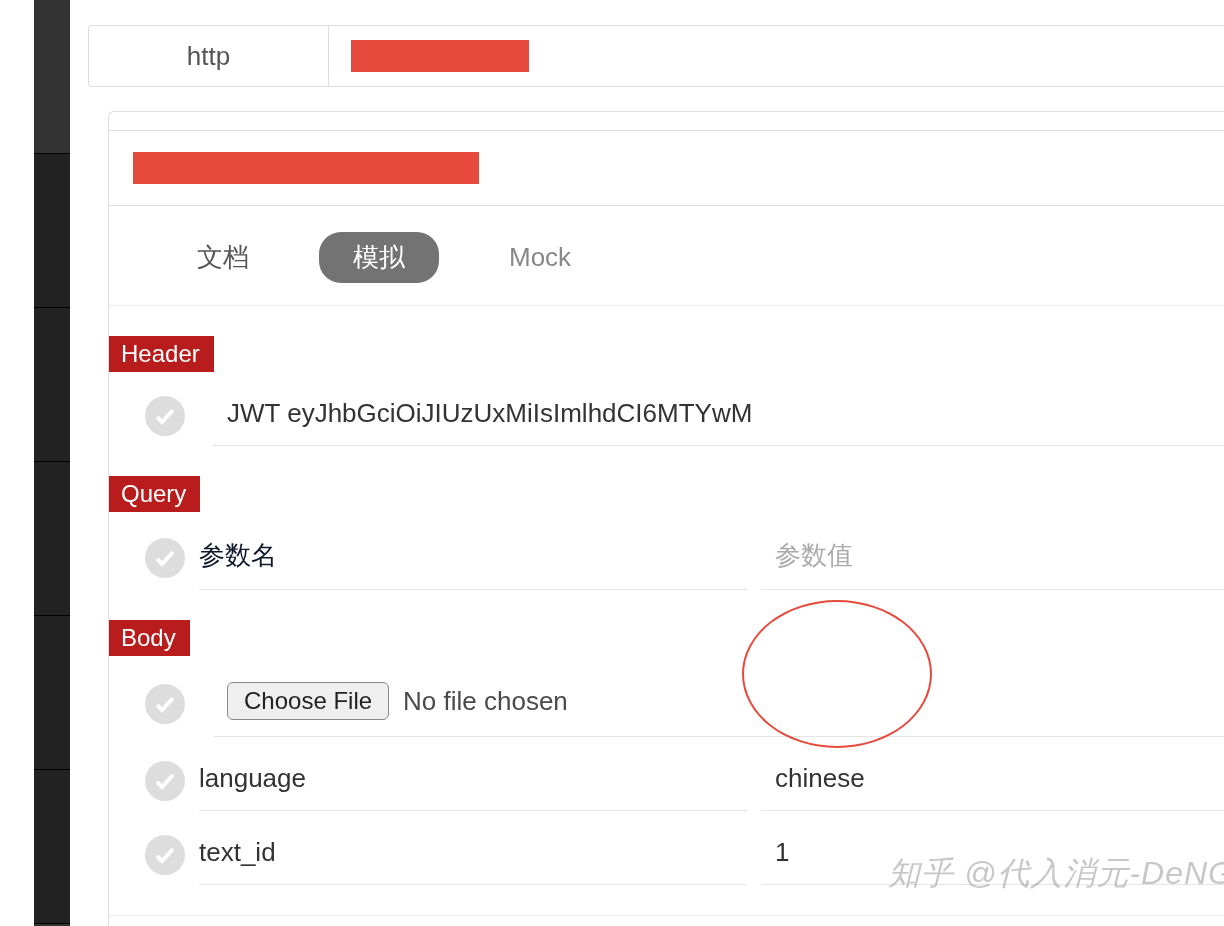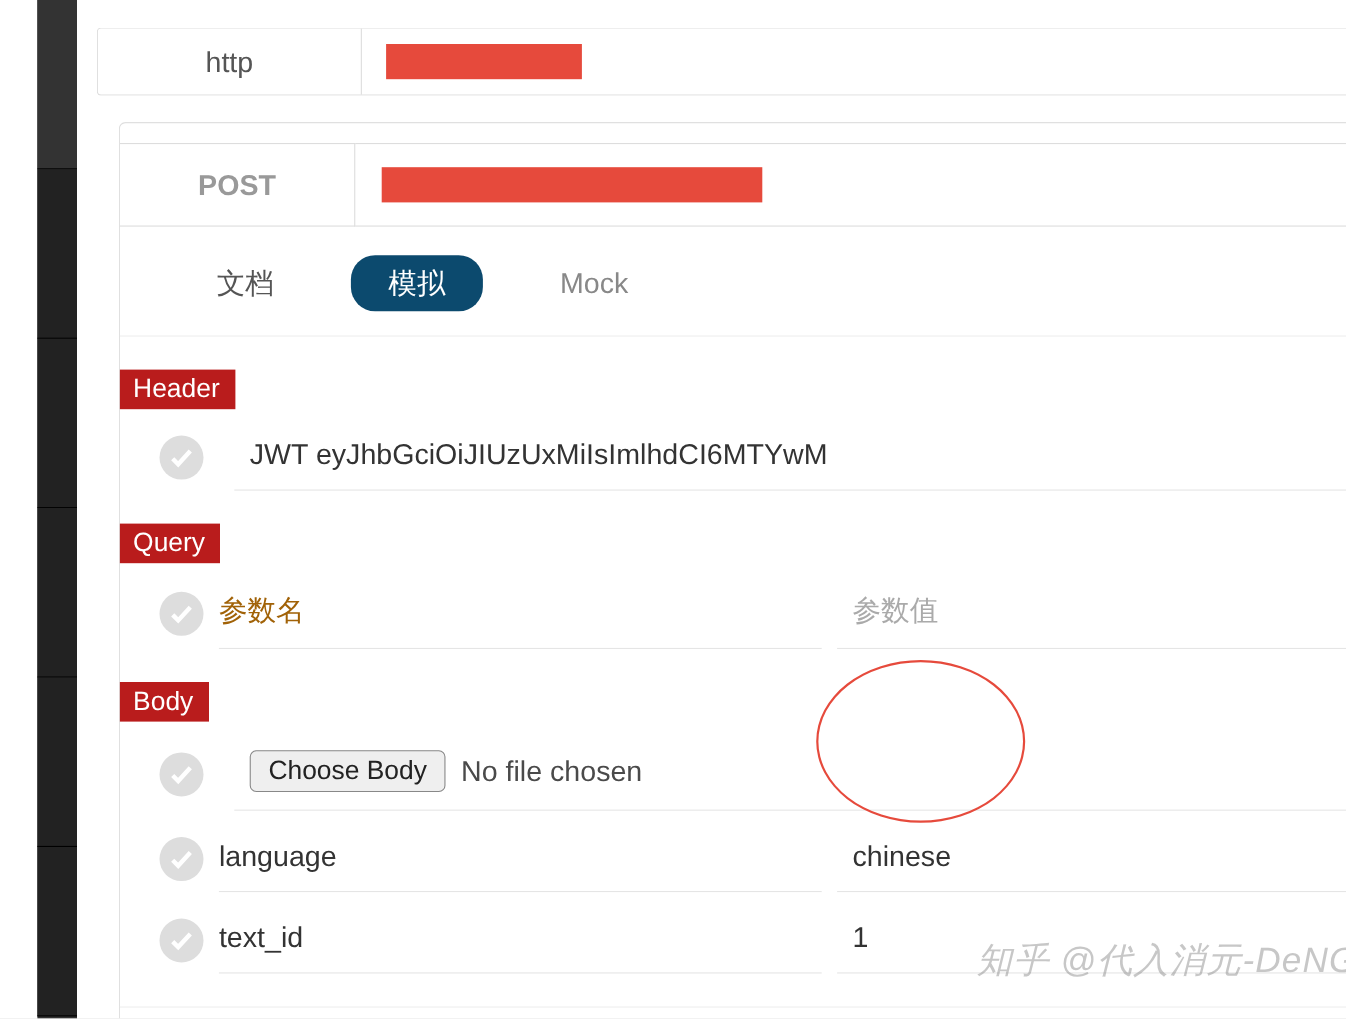--- a/index.html
+++ b/index.html
@@ -92,7 +92,6 @@
       <div class="request-block">
 
         <div class="method-row">
-          <div class="method-box">POST</div>
           <div class="url-box">
               <span class="redact2"></span>
           </div>

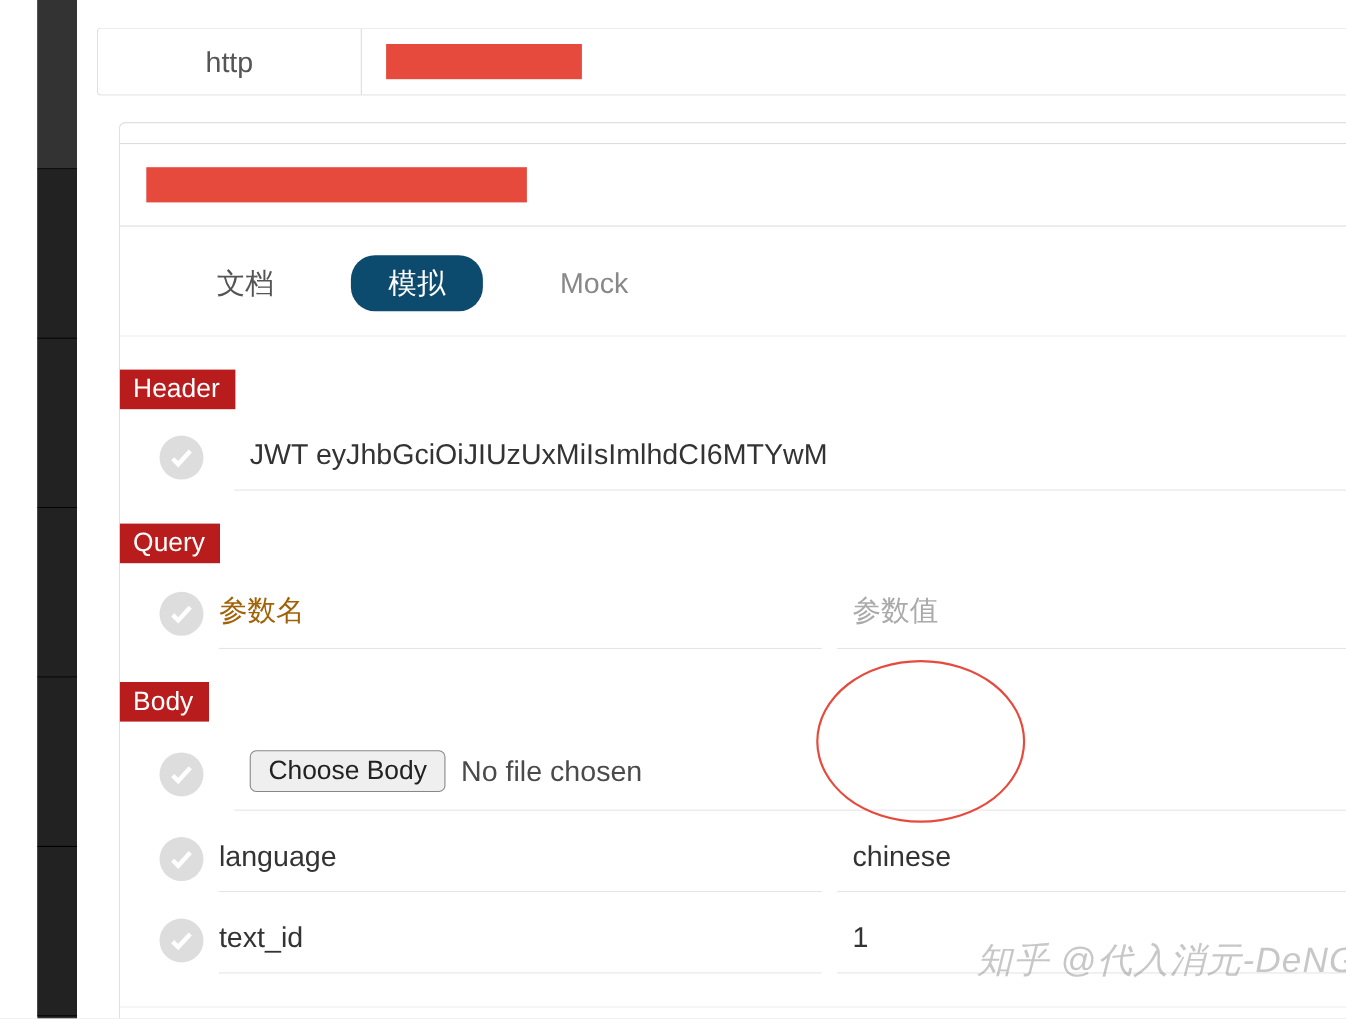--- a/index.html
+++ b/index.html
@@ -31,7 +31,7 @@
 
 .subtabs { display: flex; gap: 36px; padding: 26px 0 22px 54px; border-bottom: 1px solid #eee; align-items: center; }
 .subtab { font-size: 26px; color: #555; padding: 8px 34px; border-radius: 22px; cursor: pointer; }
-.subtab.active { background: #0c4a6e; color: #fff; }
+.subtab.active { background: #737373; color: #fff; }
 .subtab.mock { color: #888; }
 
 .section { padding-left: 0; }

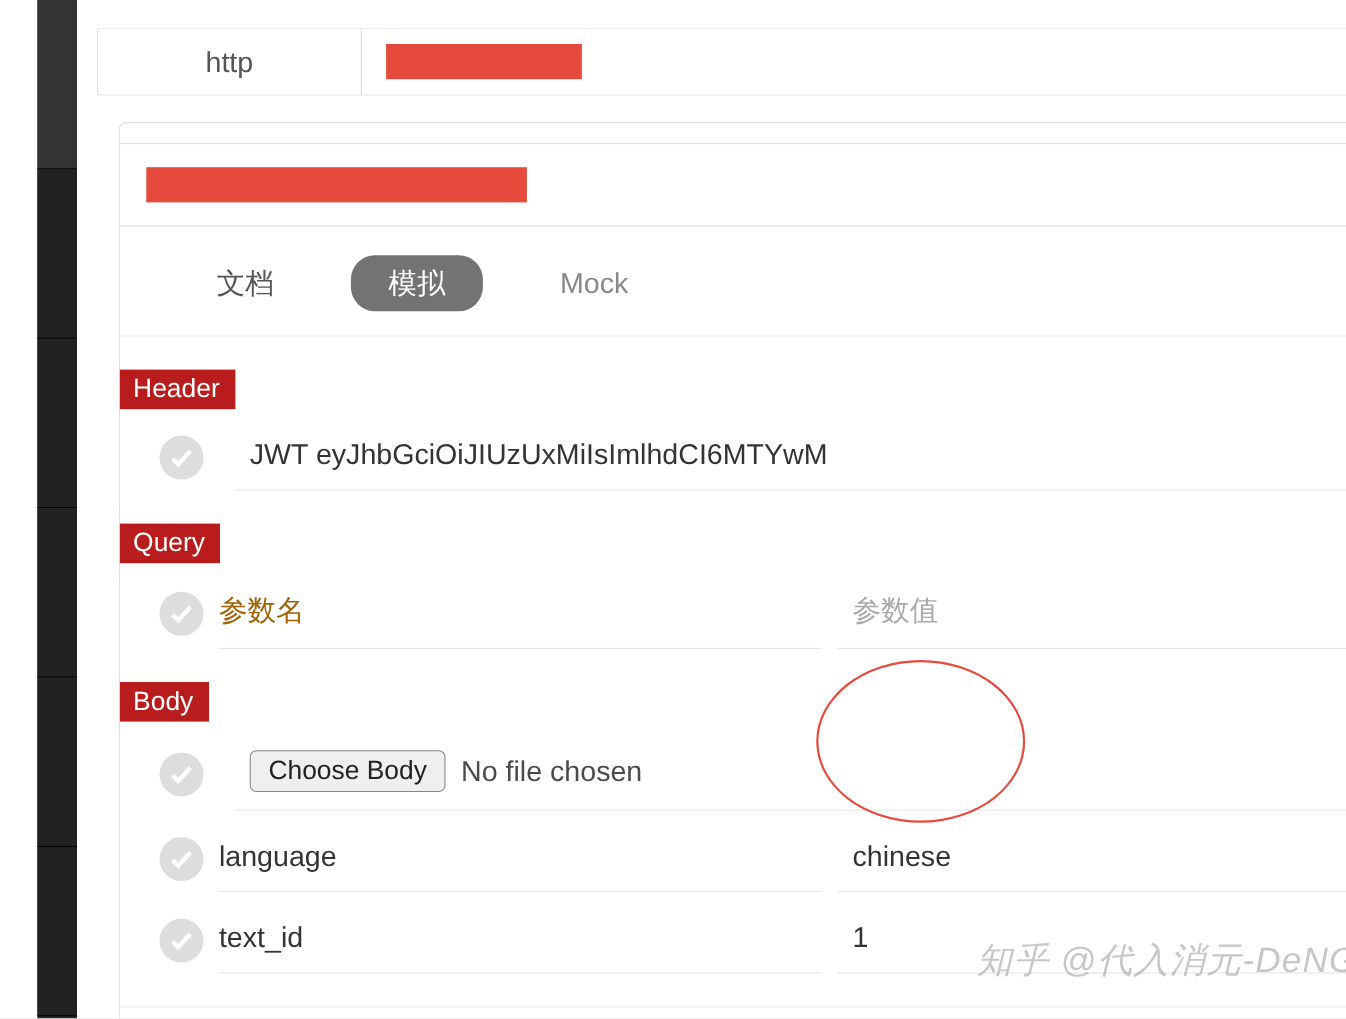--- a/index.html
+++ b/index.html
@@ -41,7 +41,7 @@
 .check { width: 40px; height: 40px; border-radius: 50%; background: #ddd; display: flex; align-items: center; justify-content: center; flex-shrink: 0; margin-right: 14px; }
 .check svg { width: 24px; height: 24px; }
 .param-name { width: 548px; font-size: 26px; color: #333; border-bottom: 1px solid #e5e5e5; padding: 12px 0 16px 0; }
-.param-name.placeholder { color: #a16207; font-family: Liberation Mono, monospace; }
+.param-name.placeholder { color: #0f172a; font-family: Liberation Mono, monospace; }
 .param-value { flex: 1; font-size: 26px; color: #333; border-bottom: 1px solid #e5e5e5; padding: 12px 0 16px 14px; margin-left: 14px; white-space: nowrap; overflow: hidden; }
 .param-value.placeholder { color: #aaa; }
 

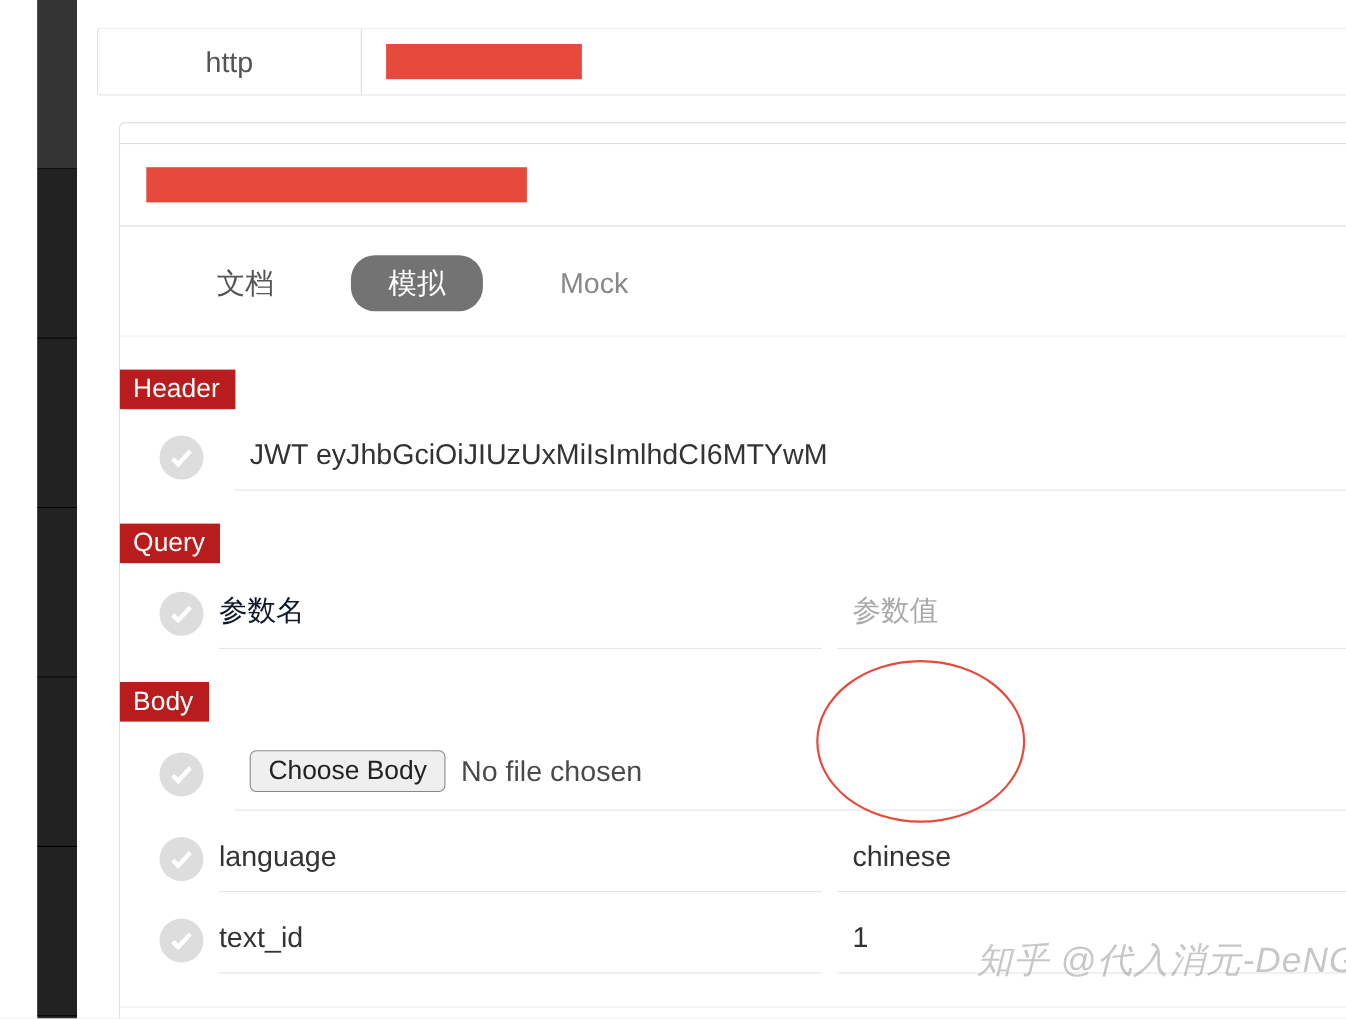--- a/index.html
+++ b/index.html
@@ -139,7 +139,7 @@
             </div>
             <div class="param-value">
               <div class="file-cell">
-                <button class="file-btn">Choose Body</button>
+                <button class="file-btn">Choose File</button>
                 <span class="file-status">No file chosen</span>
               </div>
             </div>

